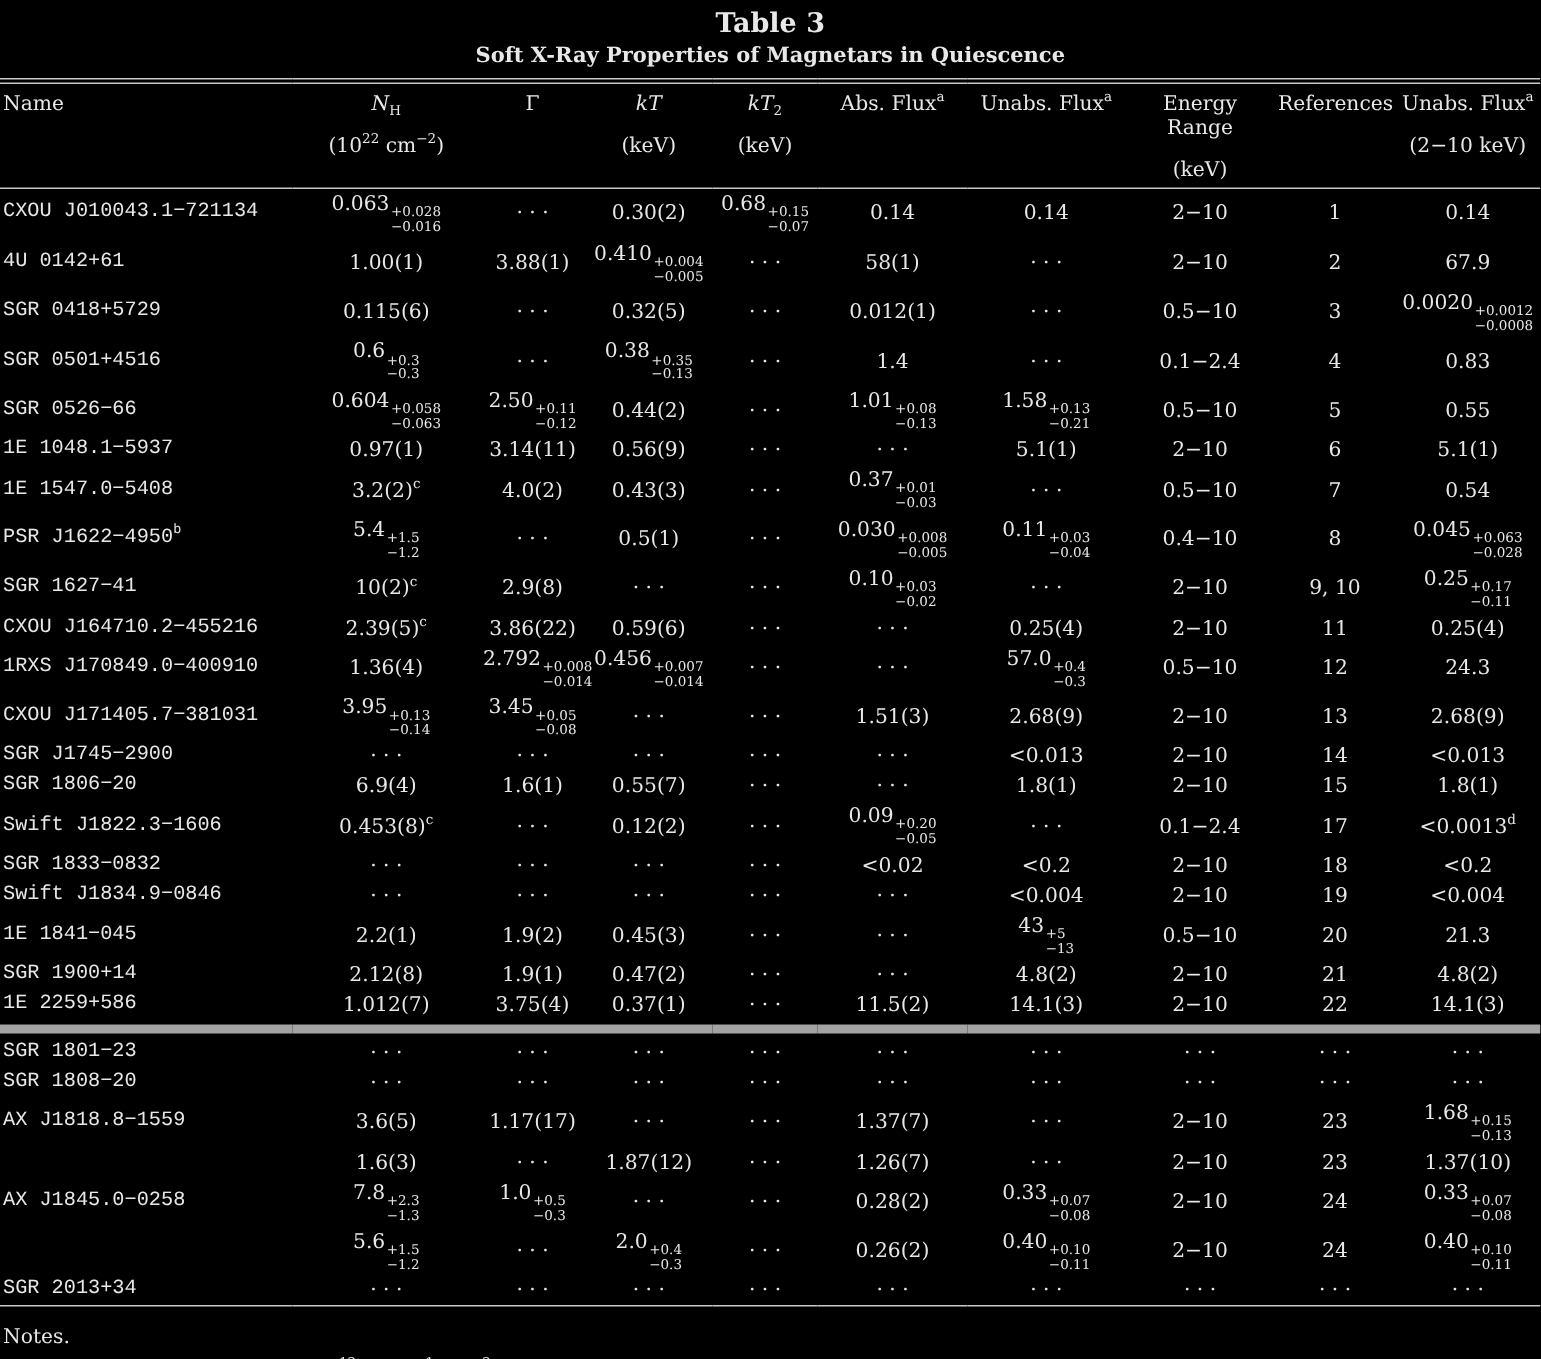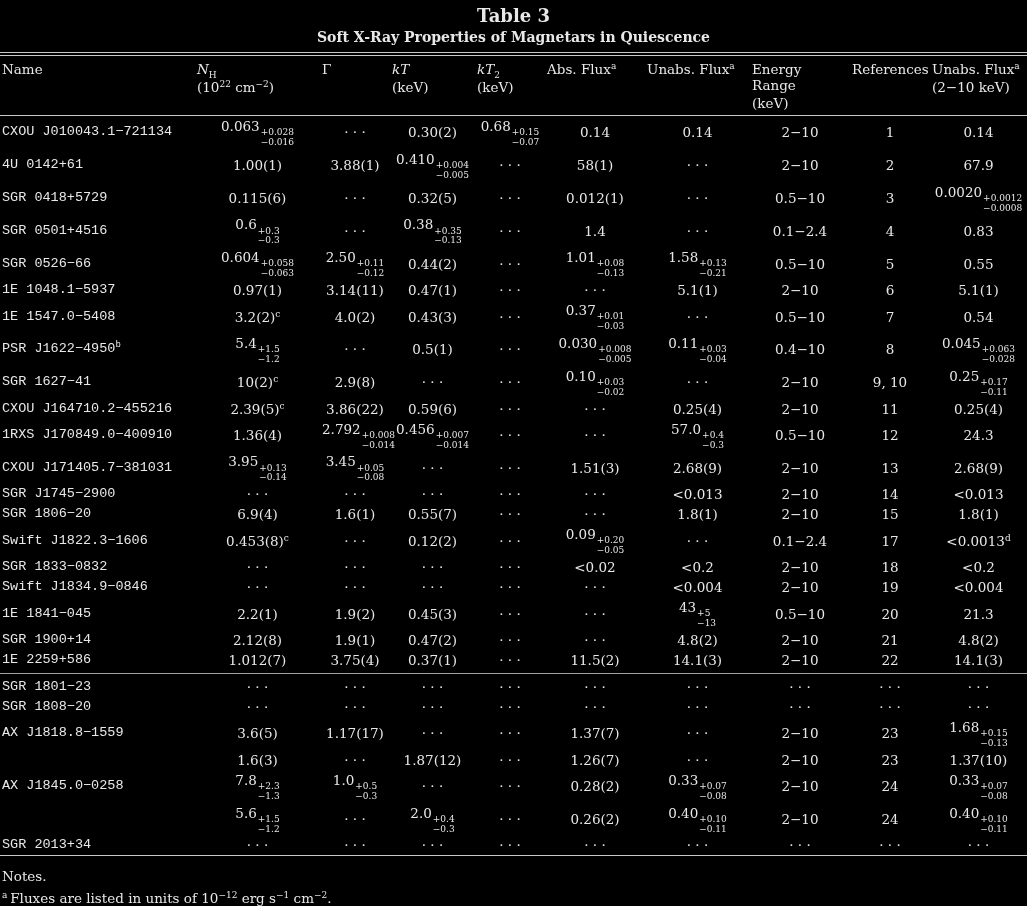--- a/index.html
+++ b/index.html
@@ -24,7 +24,7 @@
   }
   thead th{
     font-weight:normal;
-    text-align:left;
+    text-align:center;
     vertical-align:top;
     padding:5px 2px 4px 2px;
     border-bottom:1px solid #c8c8c8;

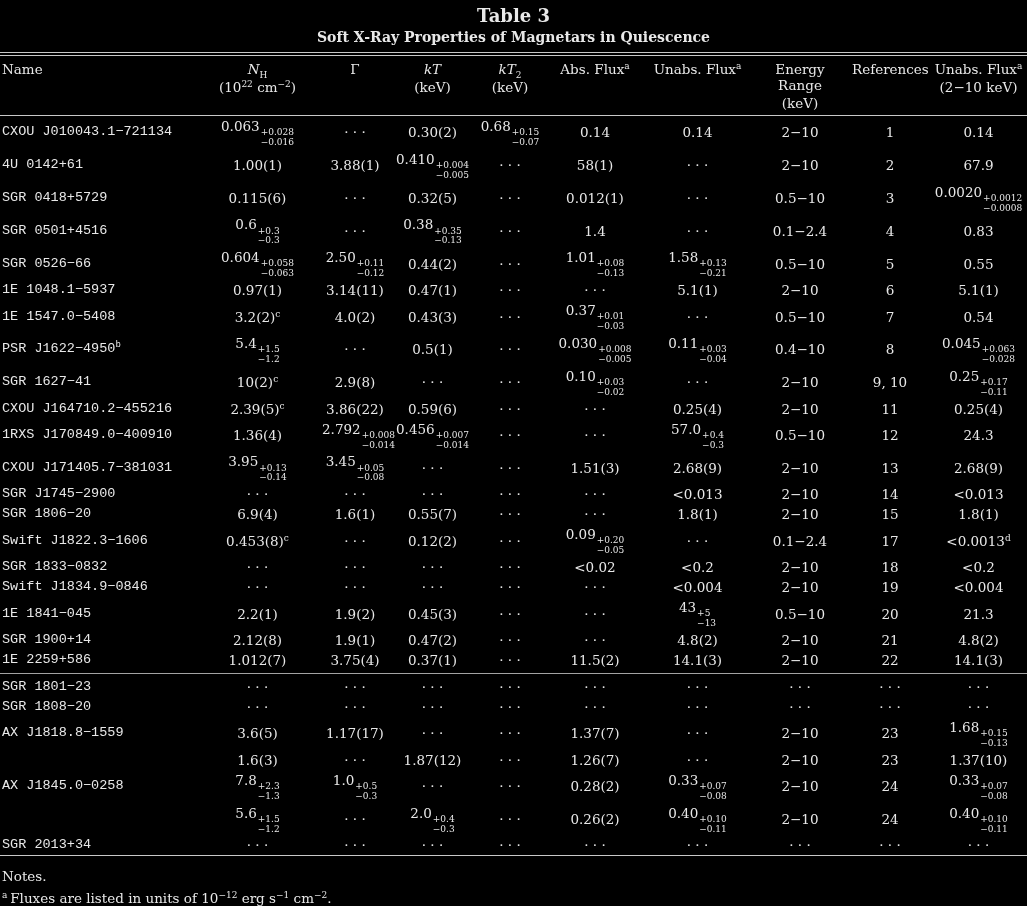--- a/index.html
+++ b/index.html
@@ -30,7 +30,7 @@
     border-bottom:1px solid #c8c8c8;
     font-size:13.5px;
   }
-  thead th .unit{margin-top:2px;}
+  thead th .unit{margin-top:12px;}
   thead th.name{text-align:left;vertical-align:top;padding-left:2px;}
   td{
     text-align:center;

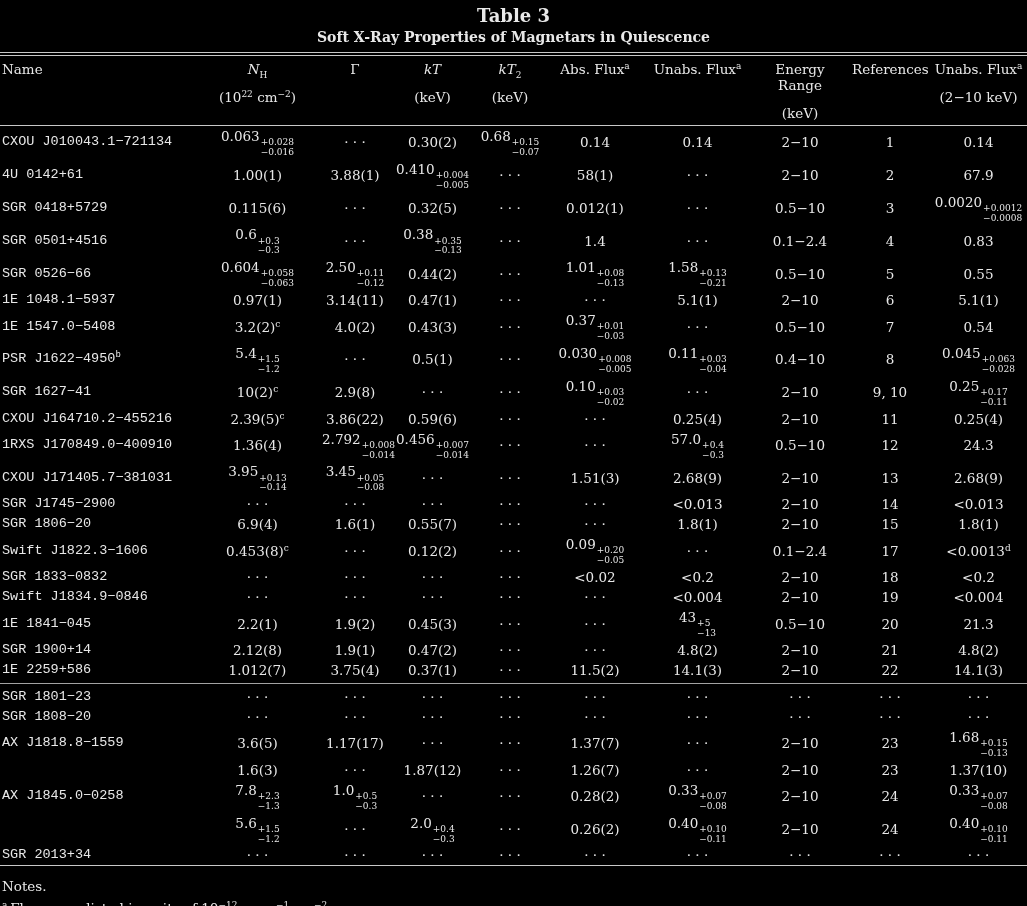--- a/index.html
+++ b/index.html
@@ -213,7 +213,7 @@
           <td class="name">1E 1048.1−5937</td>
           <td>0.97(1)</td>
           <td>3.14(11)</td>
-          <td>0.47(1)</td>
+          <td>0.56(9)</td>
           <td>· · ·</td>
           <td>· · ·</td>
           <td>5.1(1)</td>

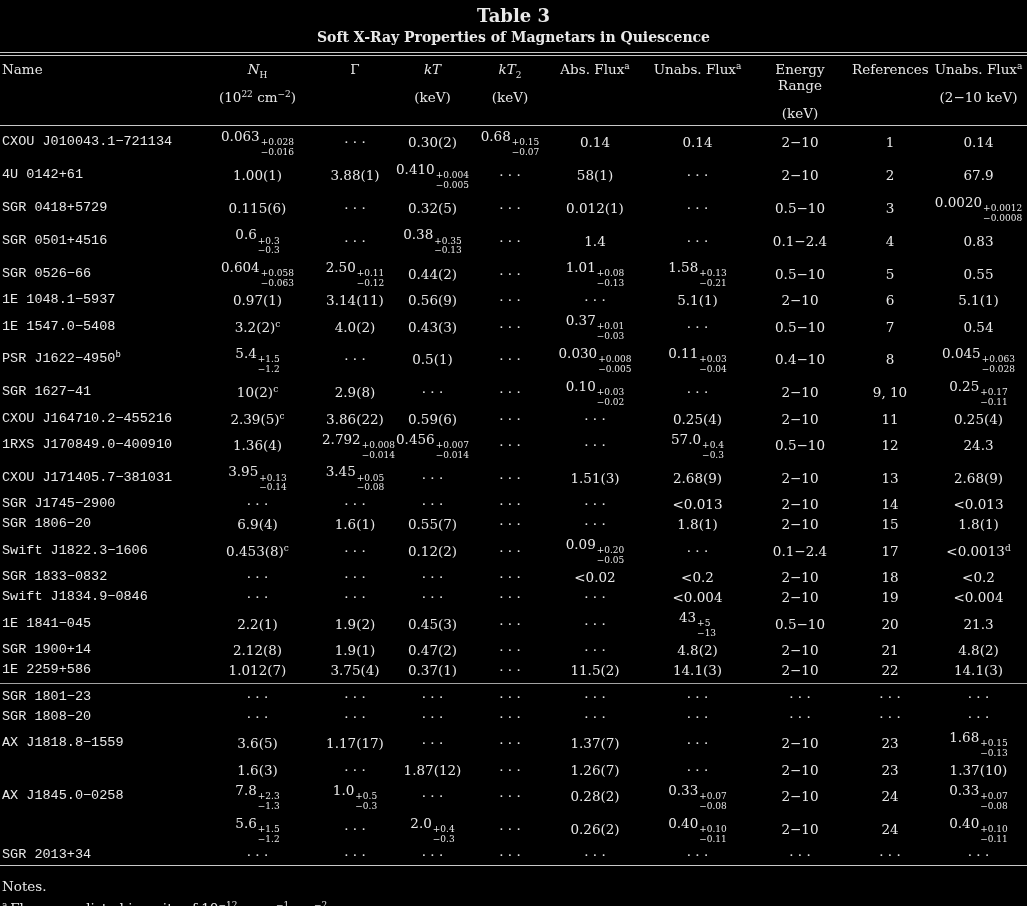--- a/index.html
+++ b/index.html
@@ -40,7 +40,7 @@
     overflow:visible;
   }
   td.name{text-align:left;padding-left:2px;font-family:Liberation Mono, monospace;}
-  tbody.group2 tr:first-child td{border-top:1px solid #a3a3a3;padding-top:4px;}
+  tbody.group2 tr:first-child td{border-top:6px solid #a3a3a3;padding-top:4px;}
   tbody.group1 tr:last-child td{padding-bottom:4px;}
   sup,sub{font-size:9px;line-height:0;}
   .pm{

